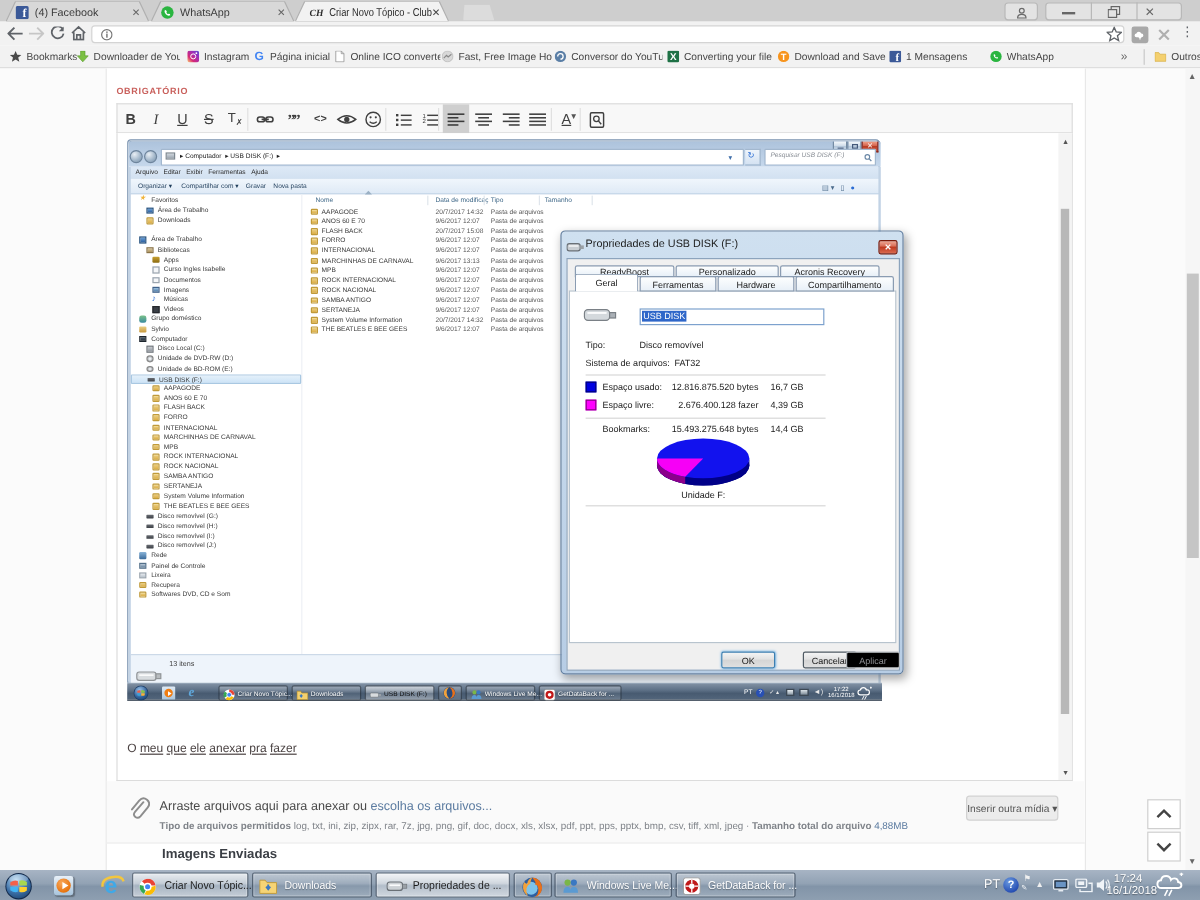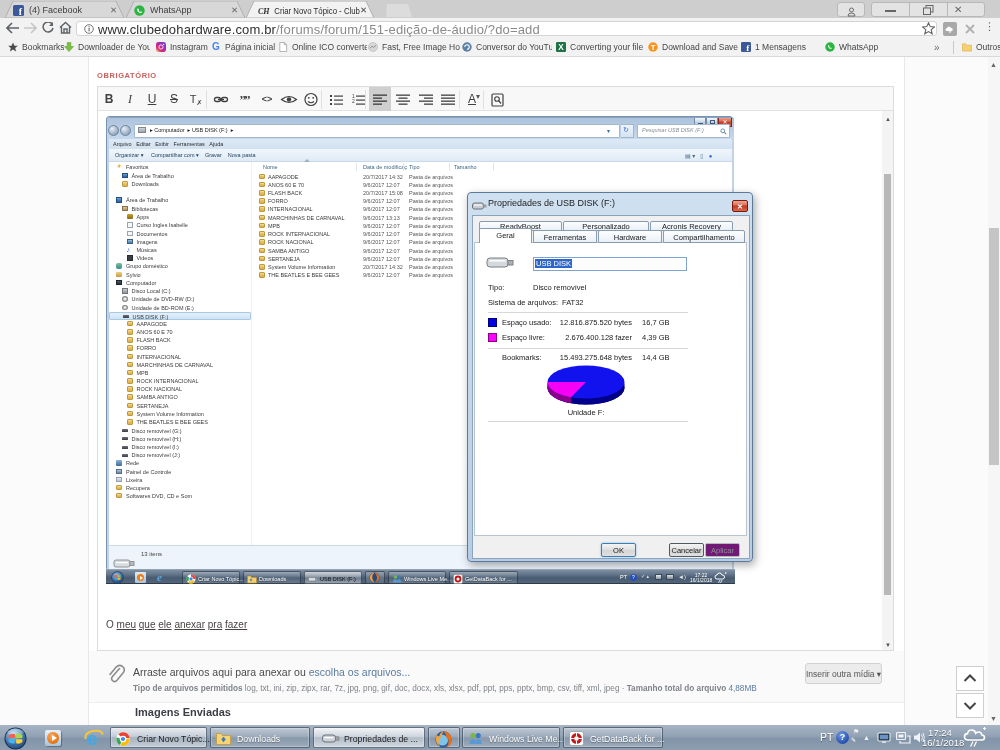--- a/index.html
+++ b/index.html
@@ -151,7 +151,6 @@
         <rect x="4.5" y="4" width="1.2" height="3.4" fill="#757575"></rect>
         <rect x="4.5" y="2.2" width="1.2" height="1.2" fill="#757575"></rect>
       </svg>
-    <div style="position:absolute;left:98px;top:4px;font-size:13px;letter-spacing:0.15px;color:#2f2f2f;white-space:nowrap">www.clubedohardware.com.br<span style="color:#8a8a8a">/forums/forum/151-edição-de-áudio/?do=add</span></div>
     <svg style="position:absolute;left:922px;top:4px" width="13" height="13" viewBox="0 0 13 13">
         <path d="M6.5 0.8 L8.2 4.6 L12.4 5 L9.2 7.7 L10.2 11.8 L6.5 9.6 L2.8 11.8 L3.8 7.7 L0.6 5 L4.8 4.6 Z" fill="none" stroke="#5f6368" stroke-width="1.1"></path>
       </svg>

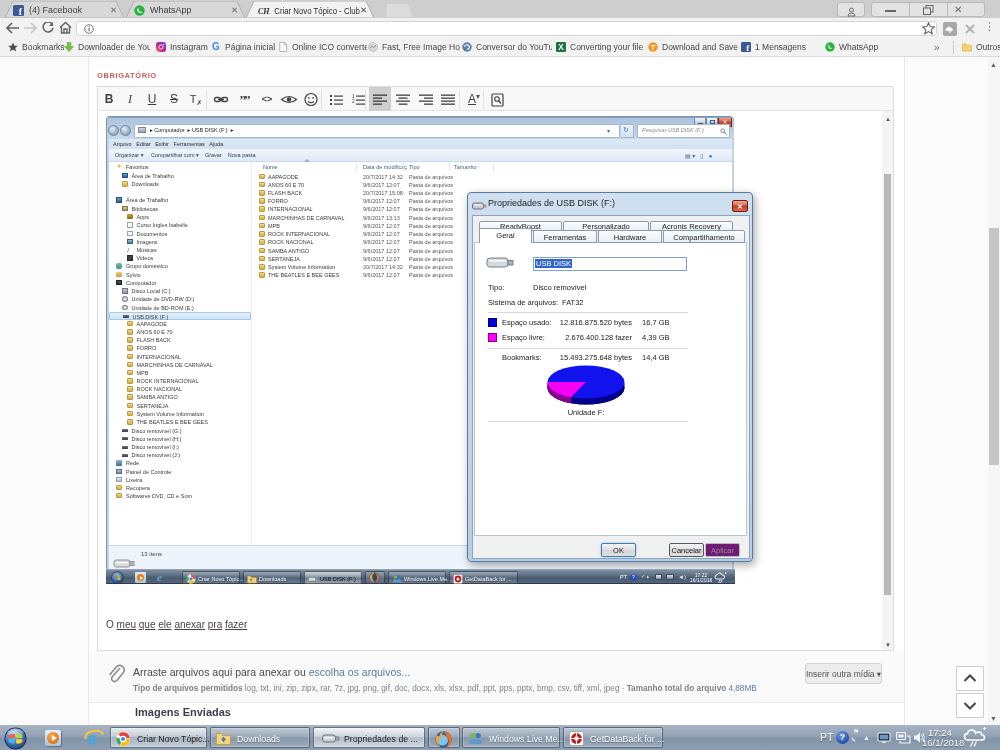--- a/index.html
+++ b/index.html
@@ -63,7 +63,7 @@
 #dpanel{position:absolute;left:1px;top:26px;width:273px;height:294px;background:#fff;border:1px solid #b8c4ce;z-index:1}
 .d7{position:absolute;font-size:7.5px;color:#1a1a1a;white-space:nowrap}
 .d7r{position:absolute;font-size:7.5px;color:#1a1a1a;width:95px;left:62px;text-align:right;white-space:nowrap}
-.dbtn{position:absolute;top:327px;width:35px;height:14px;background:linear-gradient(#f4f4f4,#e2e2e2 45%,#d5d5d5 50%,#e0e0e0);border:1px solid #707070;border-radius:2px;font-size:7.5px;color:#1a1a1a;text-align:center;line-height:13px}
+.dbtn{position:absolute;top:327px;width:45px;height:14px;background:linear-gradient(#f4f4f4,#e2e2e2 45%,#d5d5d5 50%,#e0e0e0);border:1px solid #707070;border-radius:2px;font-size:7.5px;color:#1a1a1a;text-align:center;line-height:13px}
 
 #tb2{position:absolute;left:106px;top:569px;width:629px;height:15px;background:linear-gradient(#7e8ea1,#5d7086 40%,#485b71 60%,#52657b);border-top:1px solid #93a3b5;border-bottom:1px solid #2c3a4a}
 .t2b{position:absolute;top:1px;height:13px;border-radius:2px;border:1px solid rgba(30,40,52,.6);background:linear-gradient(rgba(255,255,255,.30),rgba(255,255,255,.10) 45%,rgba(255,255,255,.05) 55%,rgba(255,255,255,.15))}

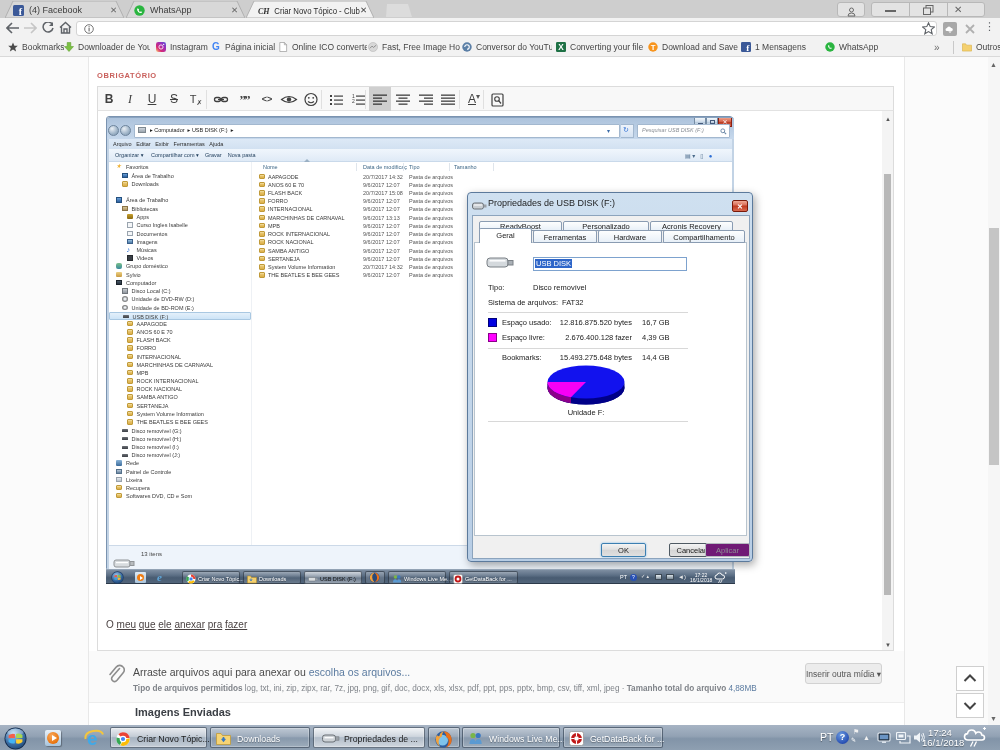--- a/index.html
+++ b/index.html
@@ -663,7 +663,7 @@
       </div>
       <div class="dbtn" style="left:128px;border-color:#3c7fb1;box-shadow:0 0 2px #6ab0e8">OK</div>
       <div class="dbtn" style="left:196px;border-color:#4f5a63">Cancelar</div>
-      <div class="dbtn" style="left:232px;color:#8e9094;border-color:#b5babf;background:#701a75">Aplicar</div>
+      <div class="dbtn" style="left:232px;color:#8e9094;border-color:#b5babf;background:#000000">Aplicar</div>
     </div>
   </div>
   <div id="tb2">

